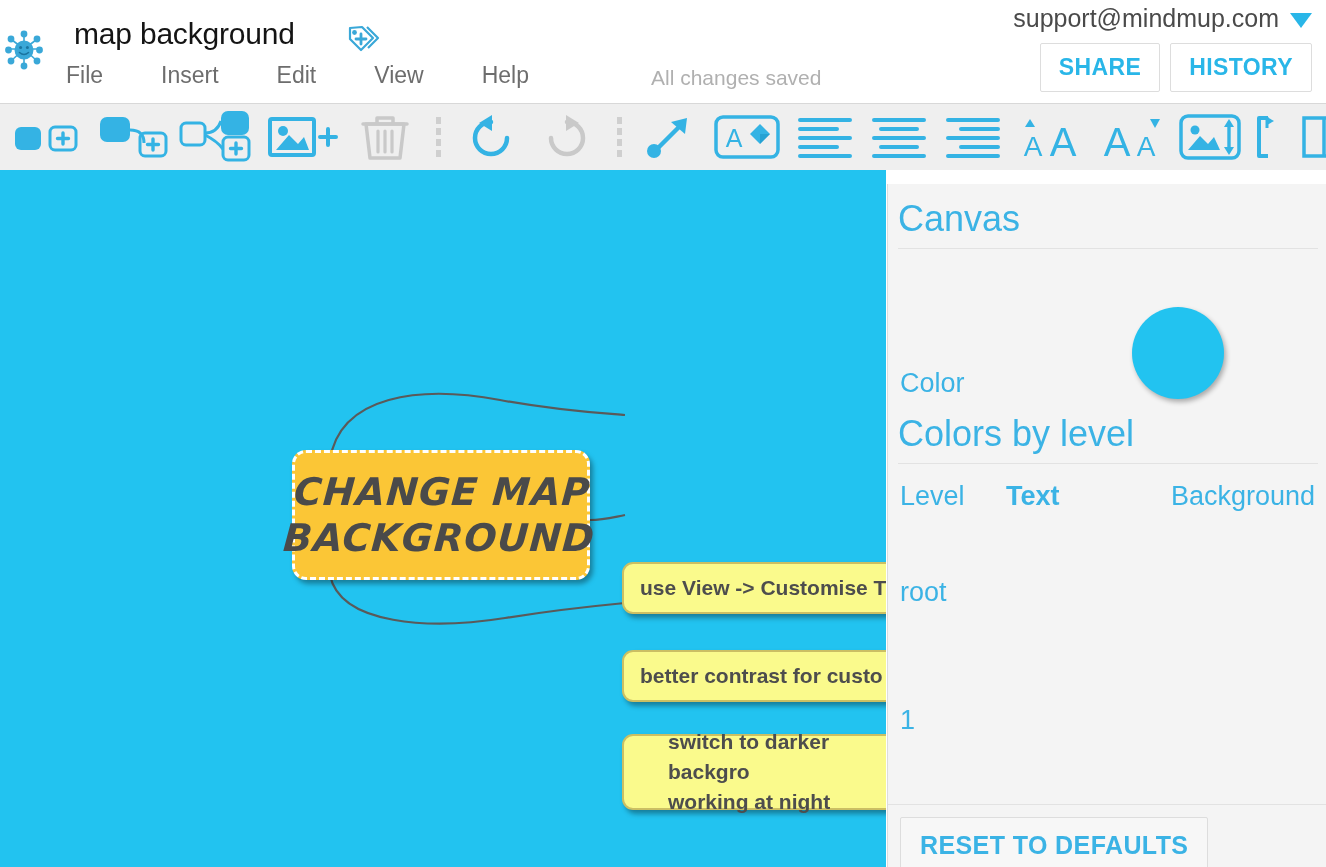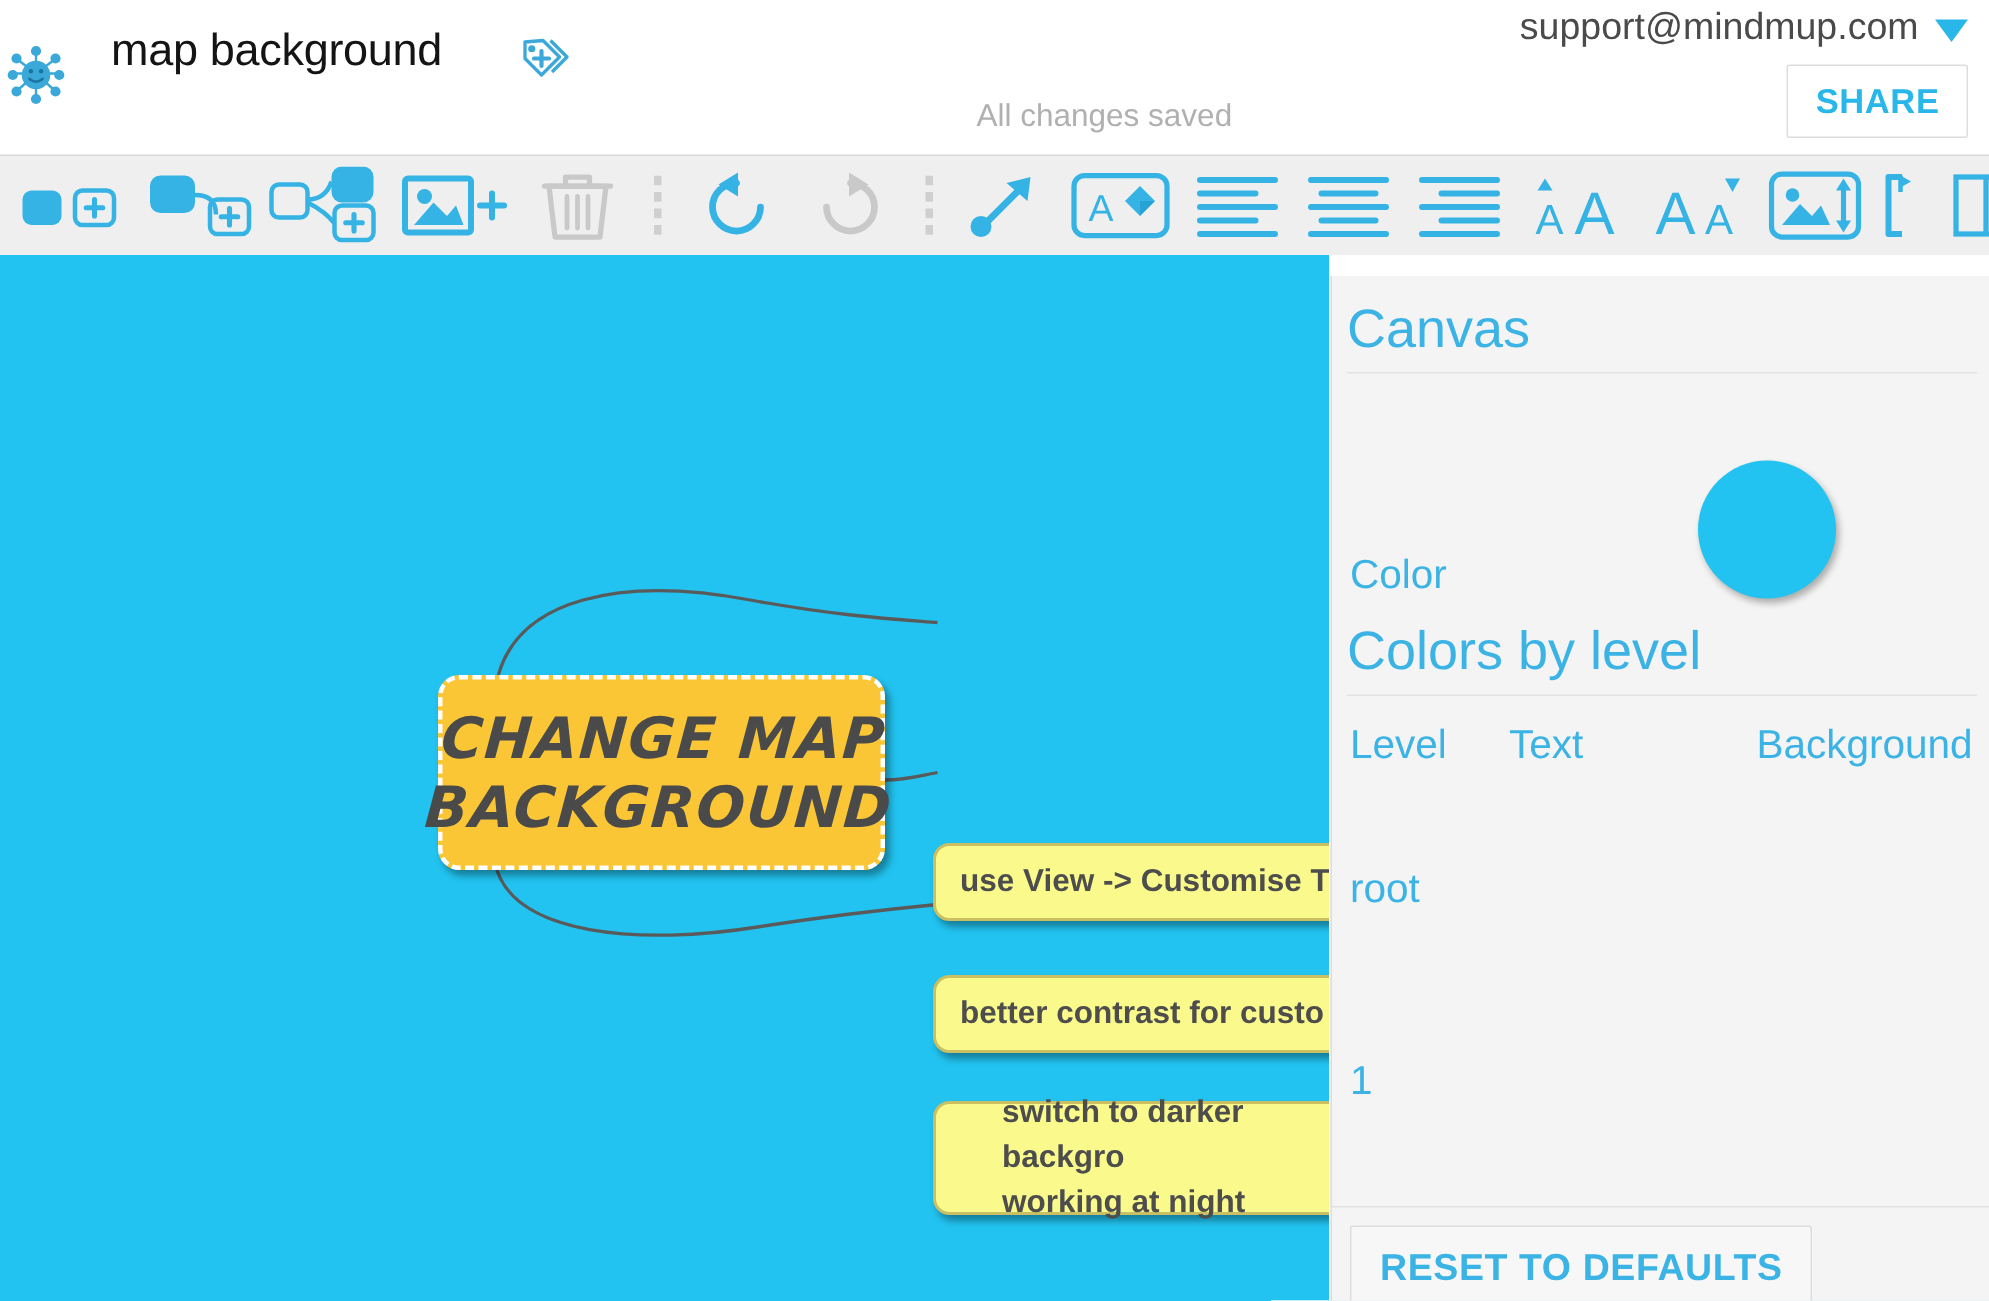--- a/index.html
+++ b/index.html
@@ -214,6 +214,13 @@
       </svg>
     </div>
 
+    <div class="menubar">
+      <div class="menu-item">File</div>
+      <div class="menu-item">Insert</div>
+      <div class="menu-item">Edit</div>
+      <div class="menu-item">View</div>
+      <div class="menu-item">Help</div>
+    </div>
 
     <div class="save-status">All changes saved</div>
 

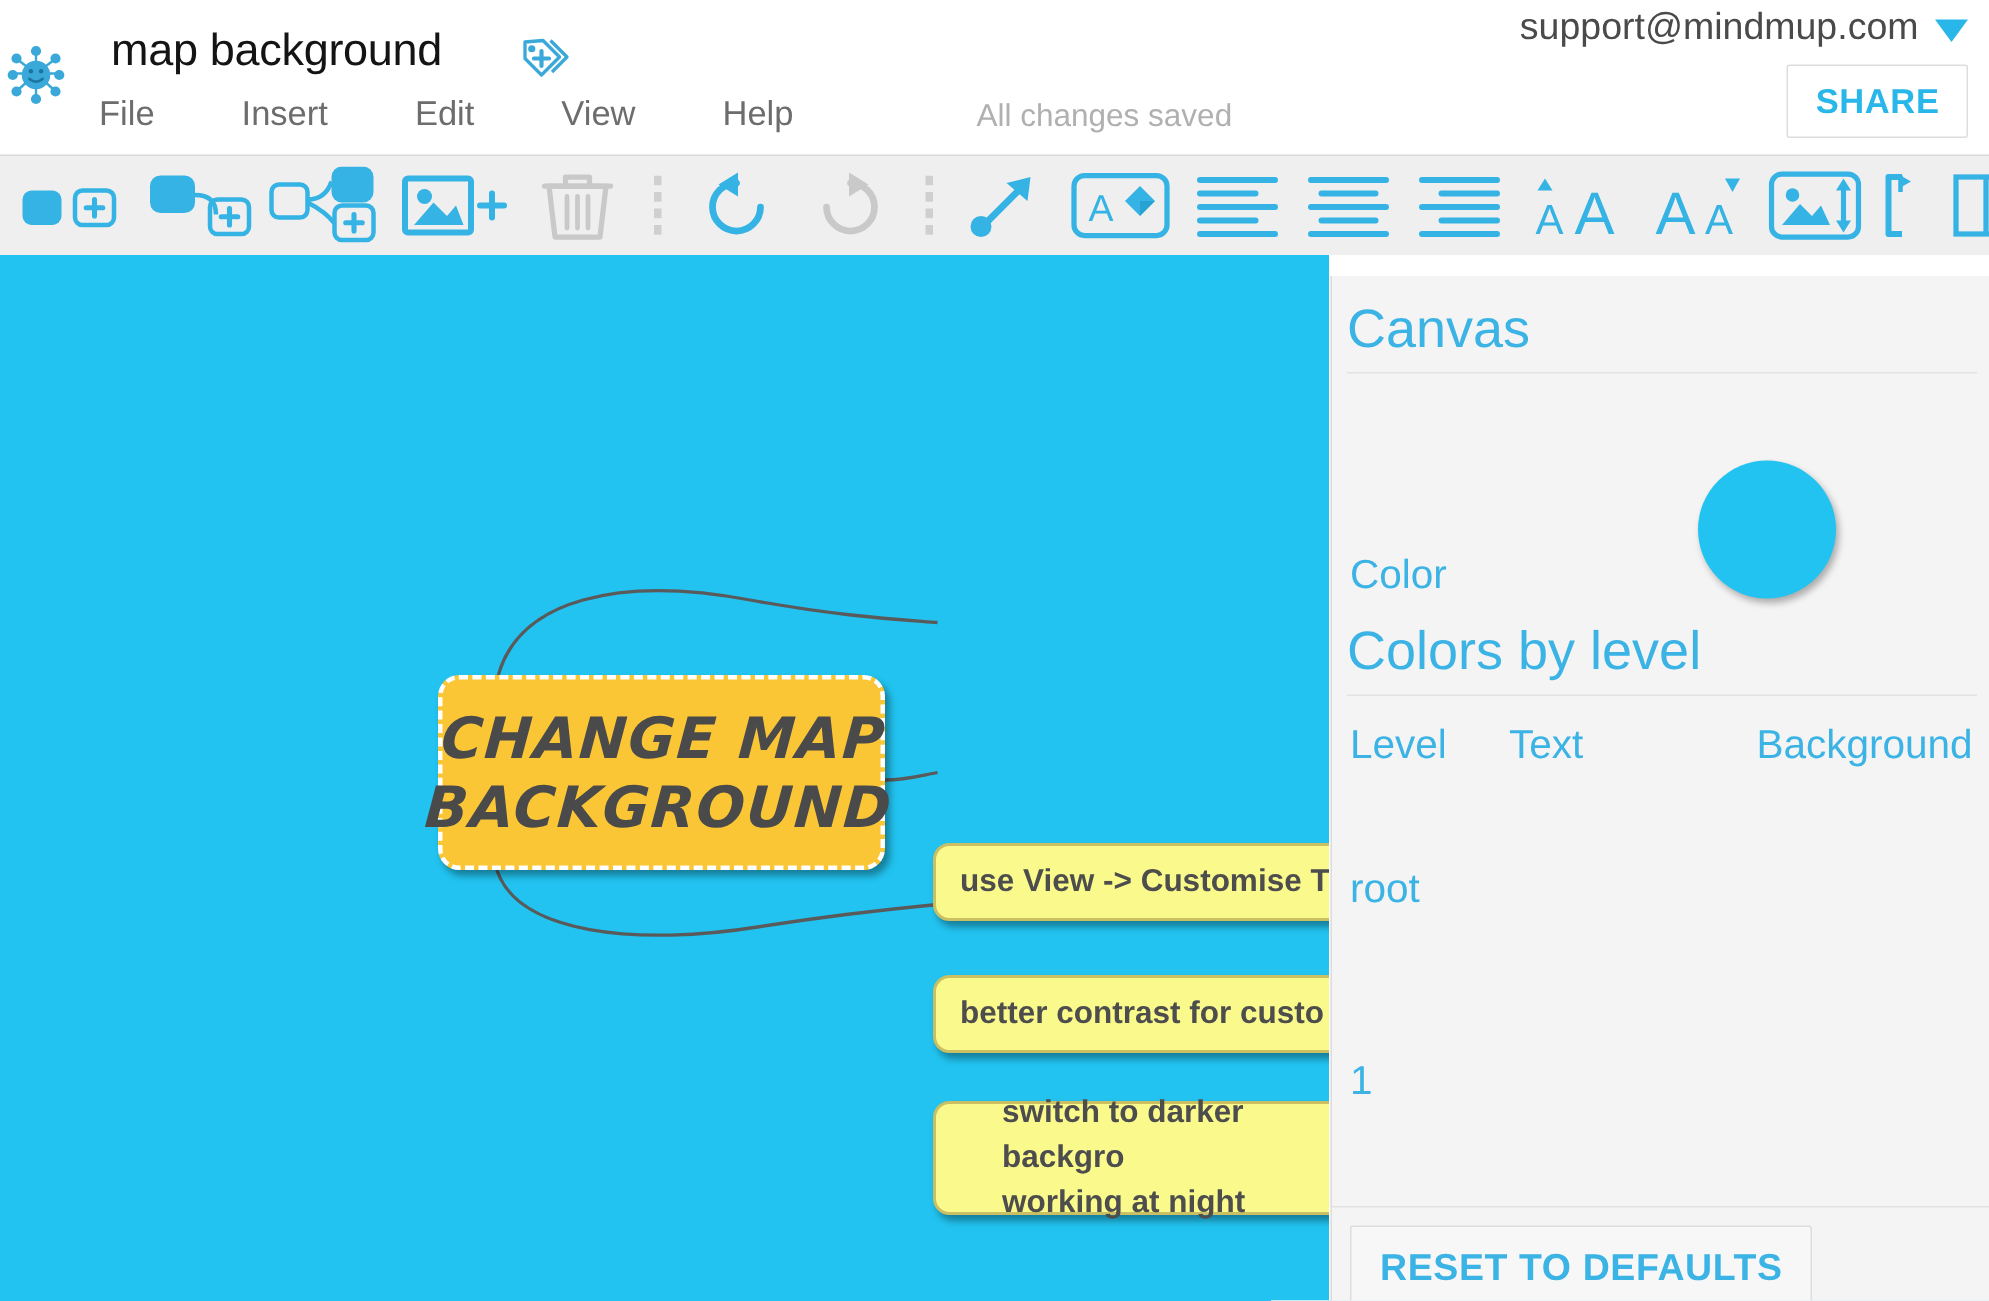--- a/index.html
+++ b/index.html
@@ -231,6 +231,7 @@
 
     <div class="hdr-buttons">
       <div class="hdr-btn">SHARE</div>
+      <div class="hdr-btn">HISTORY</div>
     </div>
   </div>
 

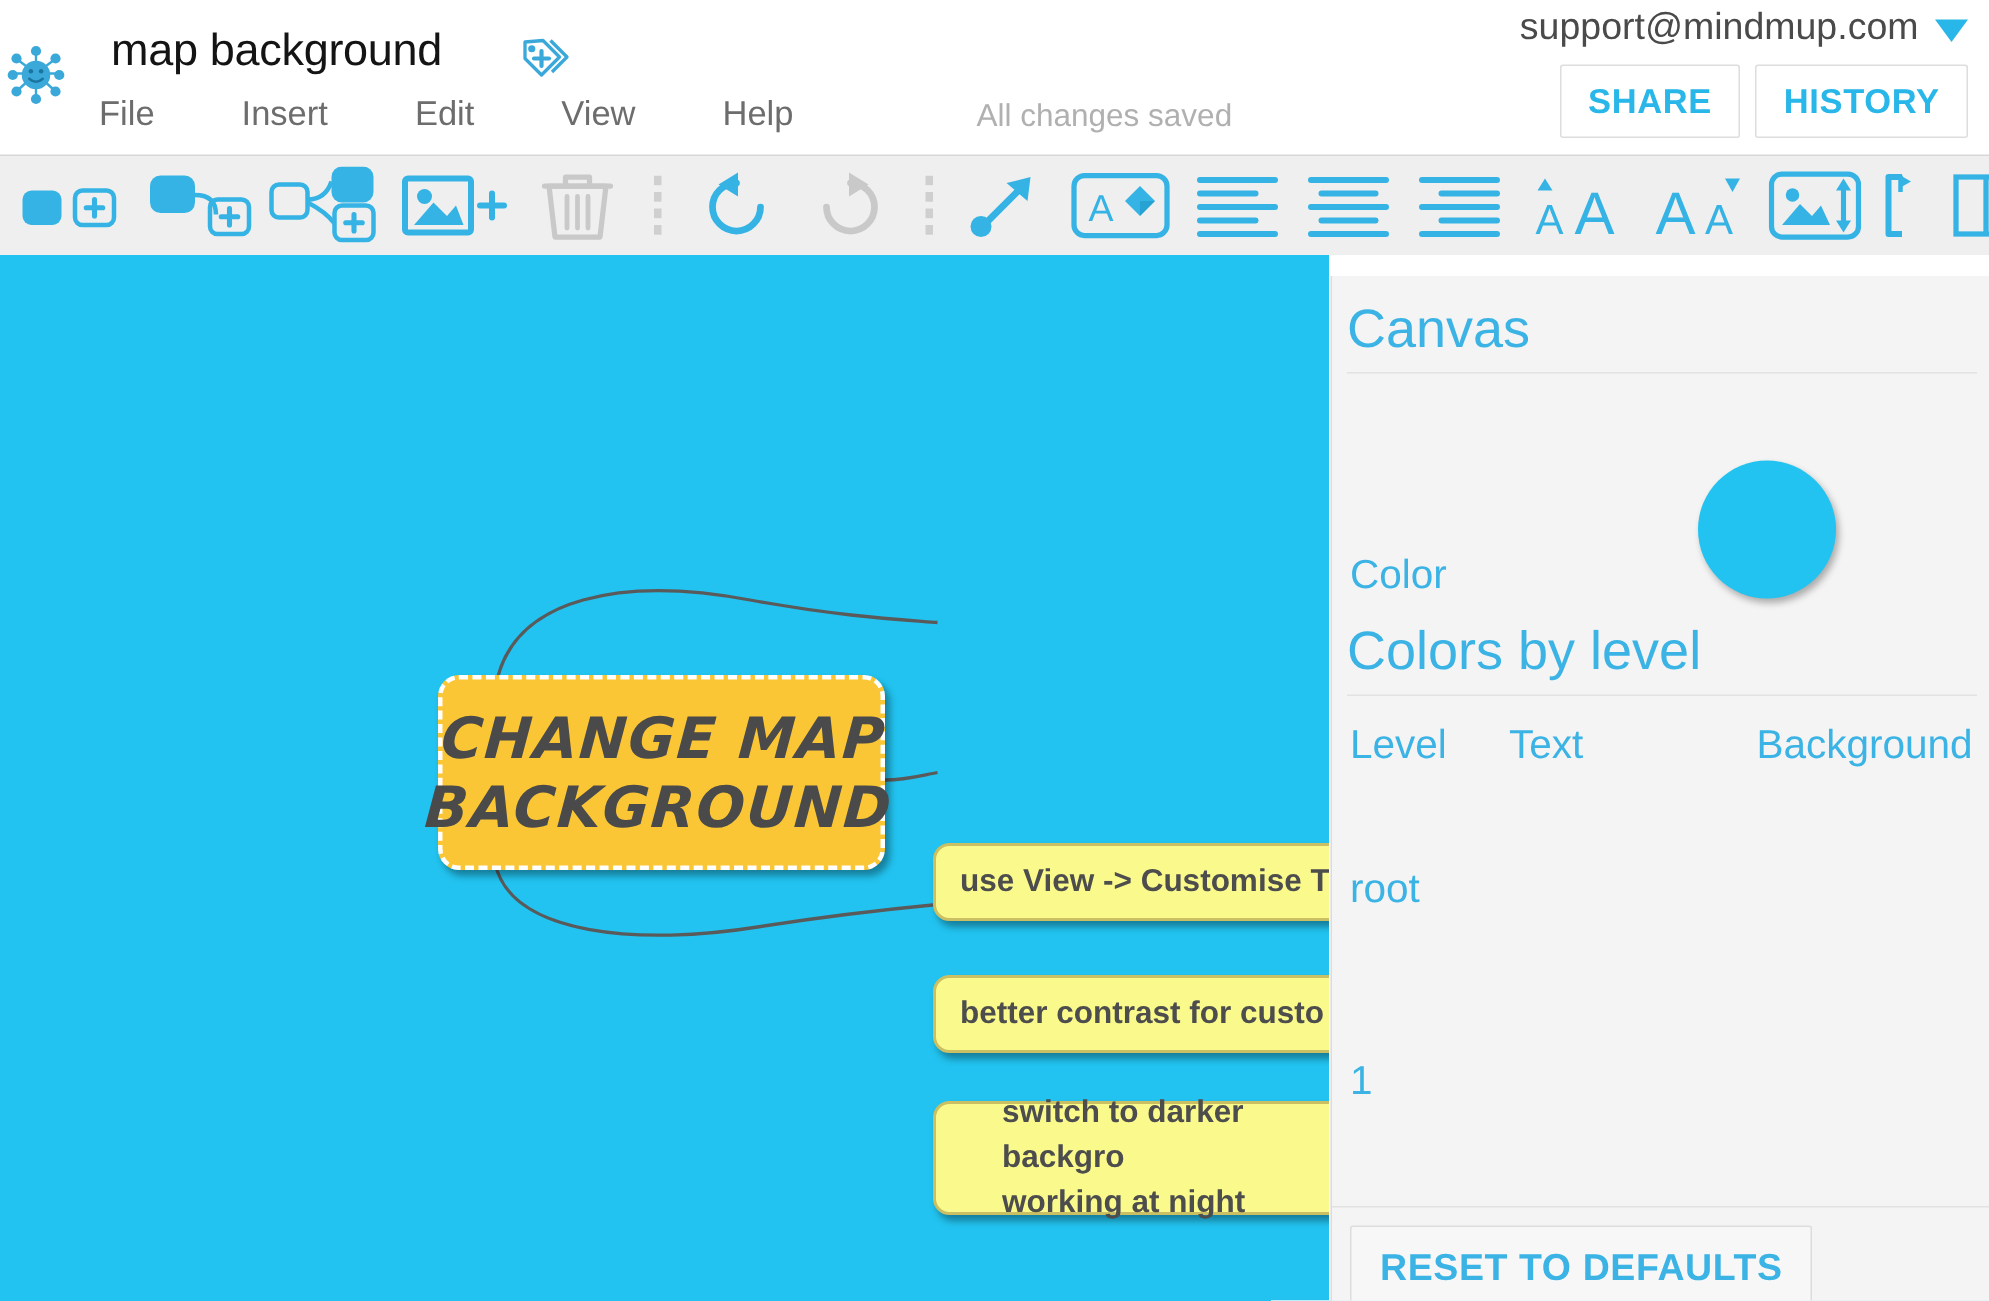--- a/index.html
+++ b/index.html
@@ -152,7 +152,7 @@
   .lt-row { display: flex; align-items: center; height: 128px; }
   .lt-level { font-size: 27px; color: #3bb3e5; }
   .col-level { width: 106px; flex: none; }
-  .col-text  { width: 165px; flex: none; }
+  .col-text  { width: 165px; flex: none; font-weight: bold; }
   .col-bg    { width: 165px; flex: none; }
   .cell-swatch { width: 98px; height: 98px; }
 

